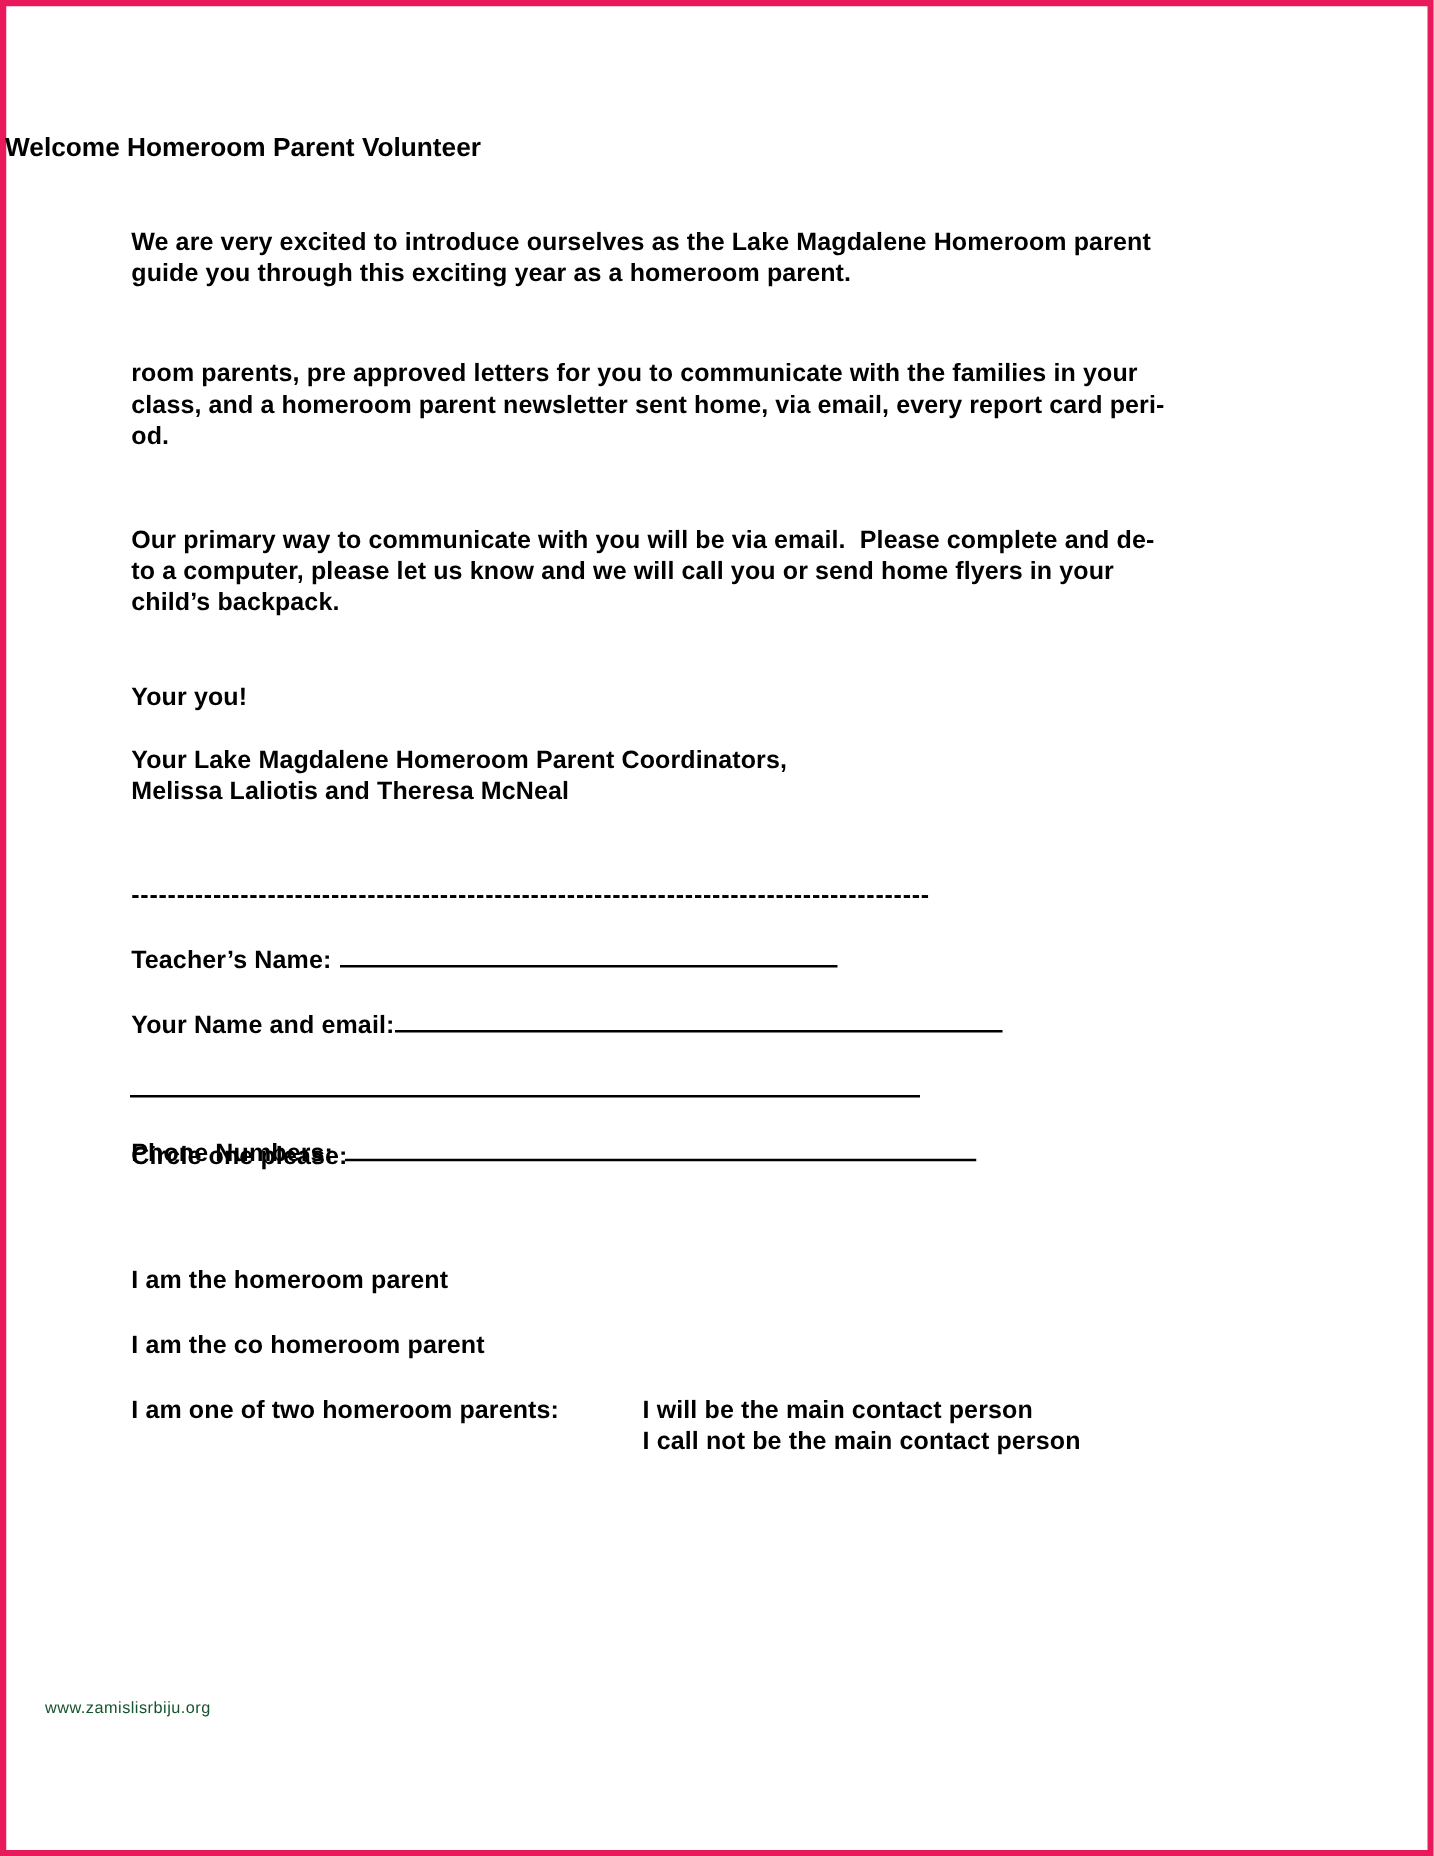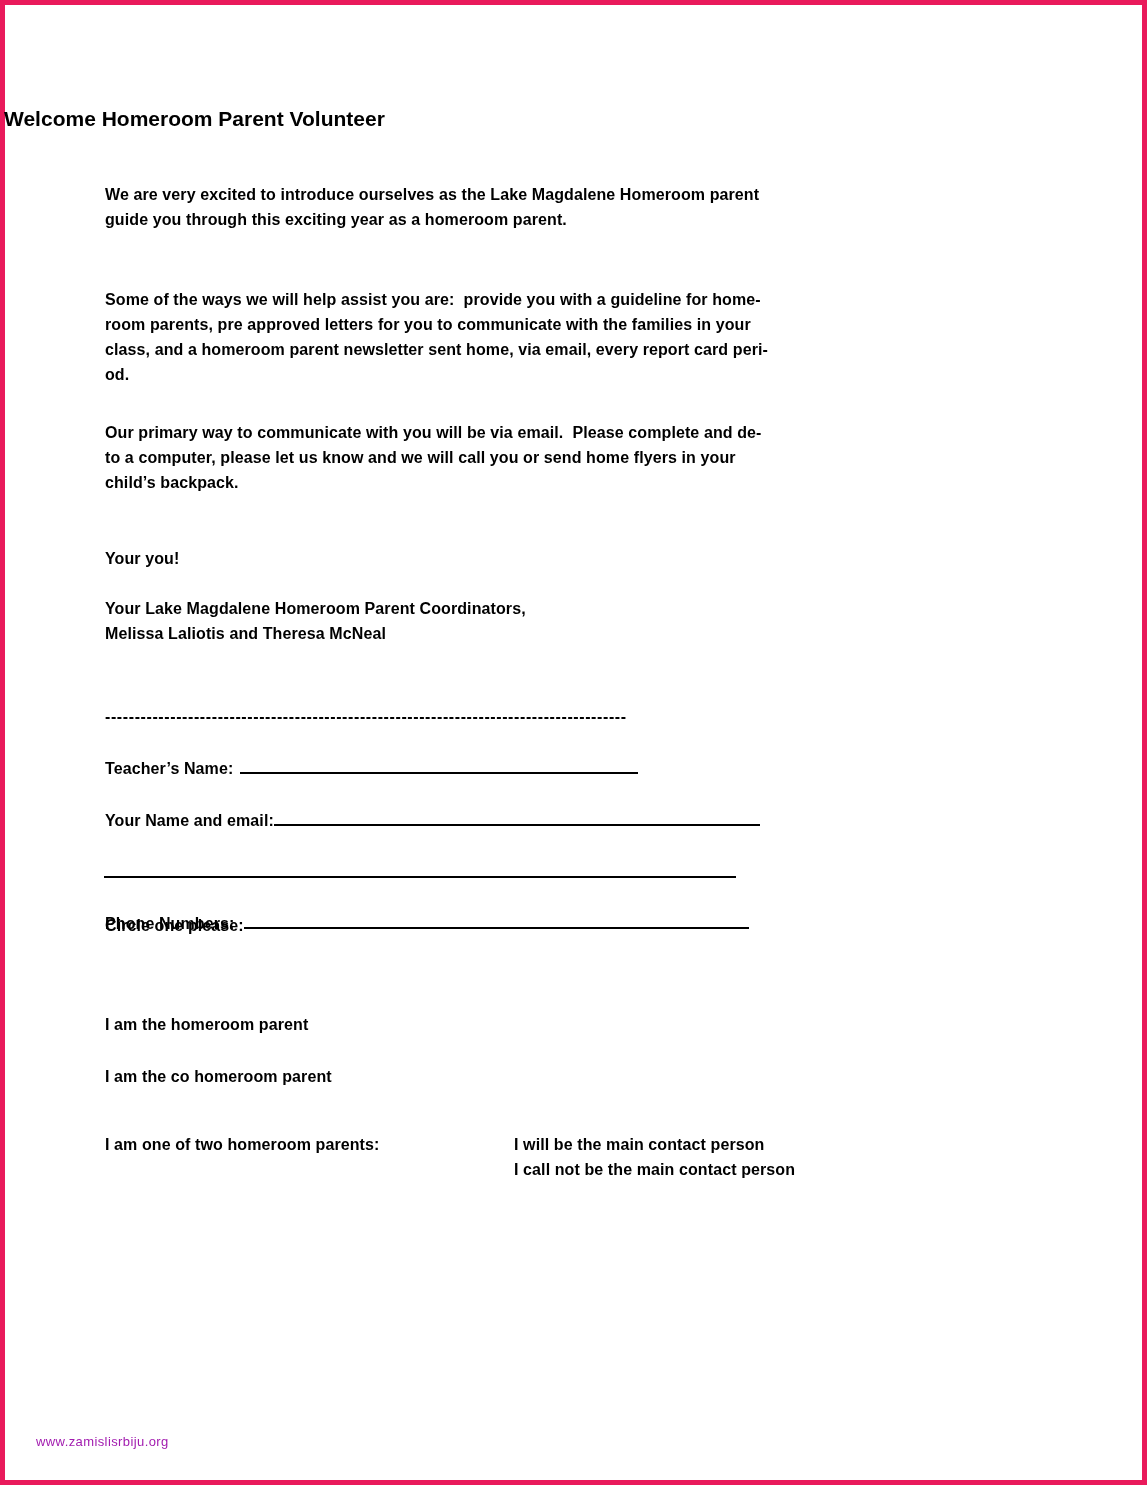--- a/index.html
+++ b/index.html
@@ -18,7 +18,7 @@
   }
   .abs { position:absolute; left:105px; }
   .line {
-    font-size:16px; line-height:25px;
+    font-size:20px; line-height:25px;
     white-space:pre;
     letter-spacing:0.1px;
   }

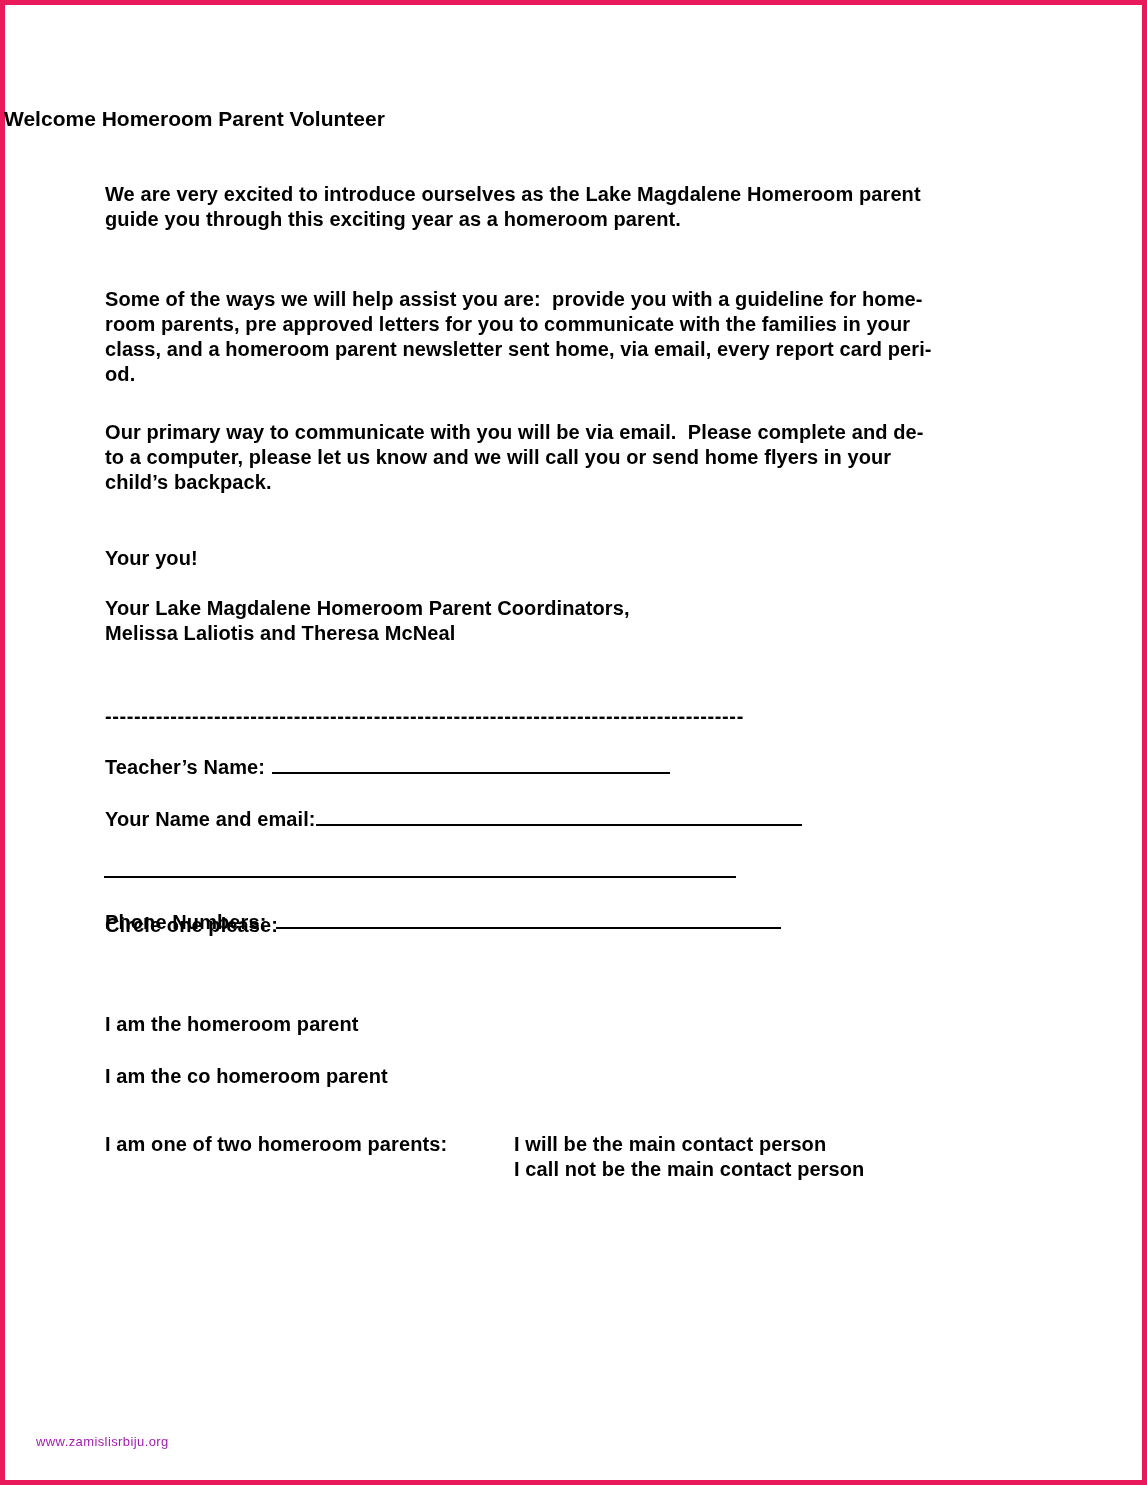--- a/index.html
+++ b/index.html
@@ -64,7 +64,6 @@
 </div>
 
 <div class="abs" style="top:287px">
-  <div class="line">Some of the ways we will help assist you are:  provide you with a guideline for home-</div>
   <div class="line">room parents, pre approved letters for you to communicate with the families in your</div>
   <div class="line">class, and a homeroom parent newsletter sent home, via email, every report card peri-</div>
   <div class="line">od.</div>

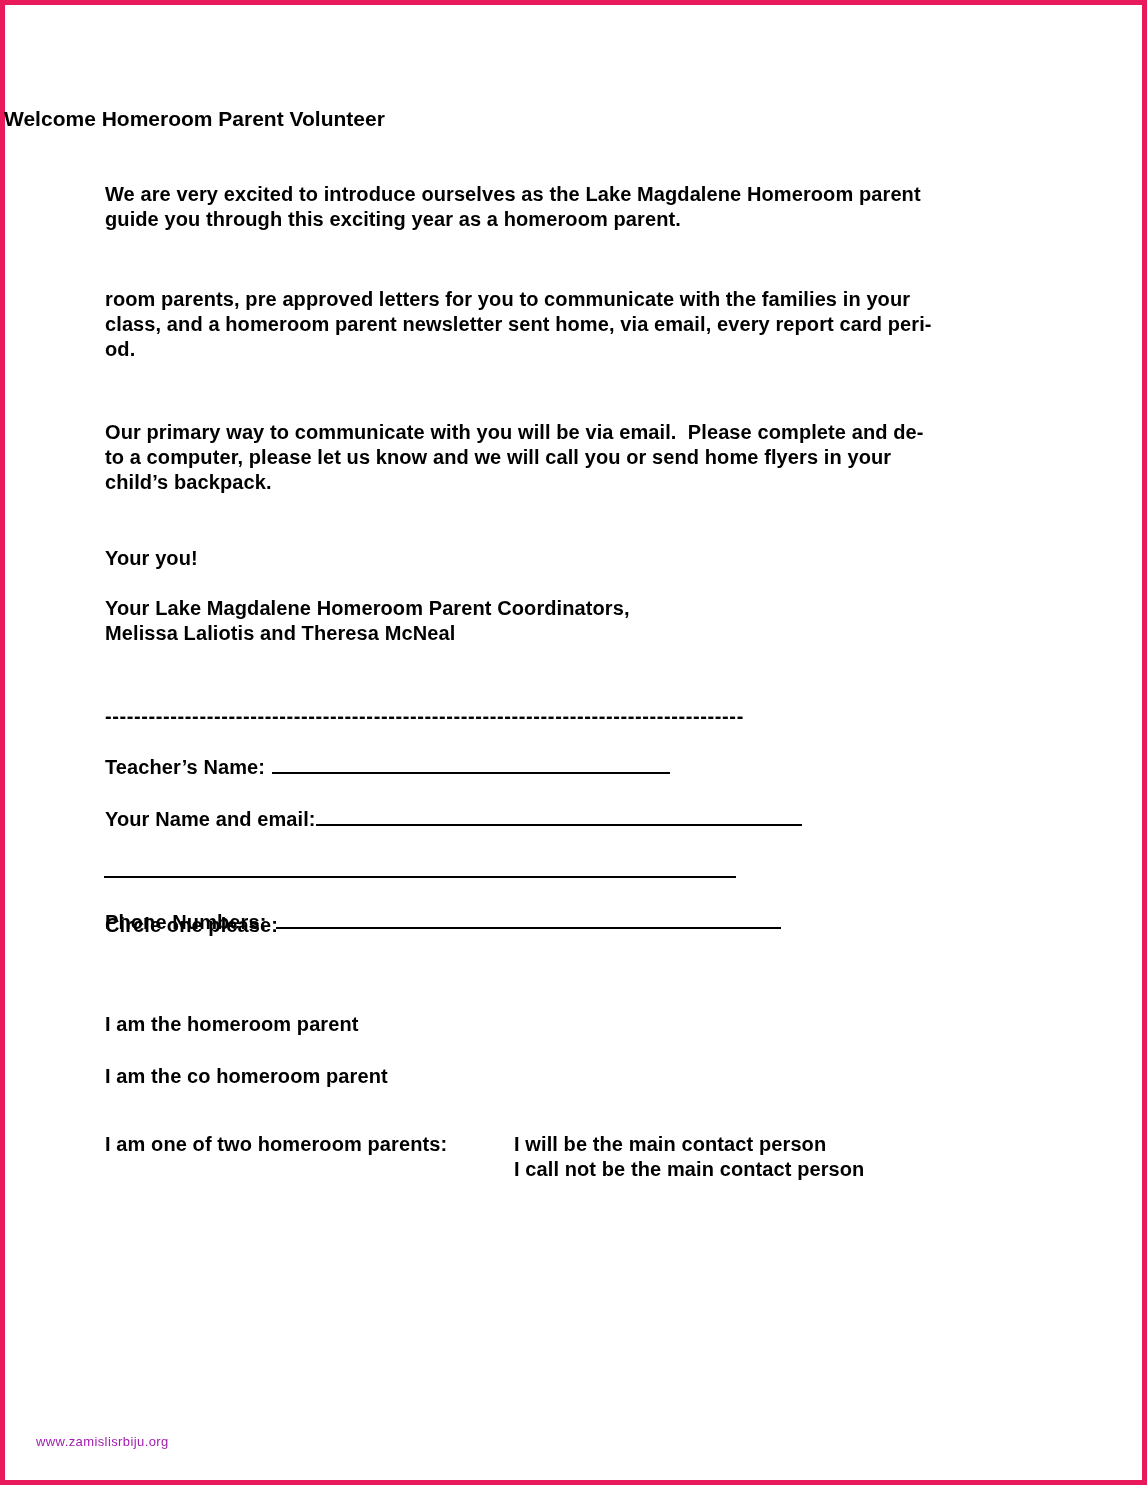--- a/index.html
+++ b/index.html
@@ -40,7 +40,7 @@
     height:0;
   }
   .divider { letter-spacing:0.6px; }
-  .opt3-row { display:flex;margin-top:16px; }
+  .opt3-row { display:flex; }
   .opt3-label { width:409px; }
   .watermark {
     position:absolute; left:36px; top:1434px;

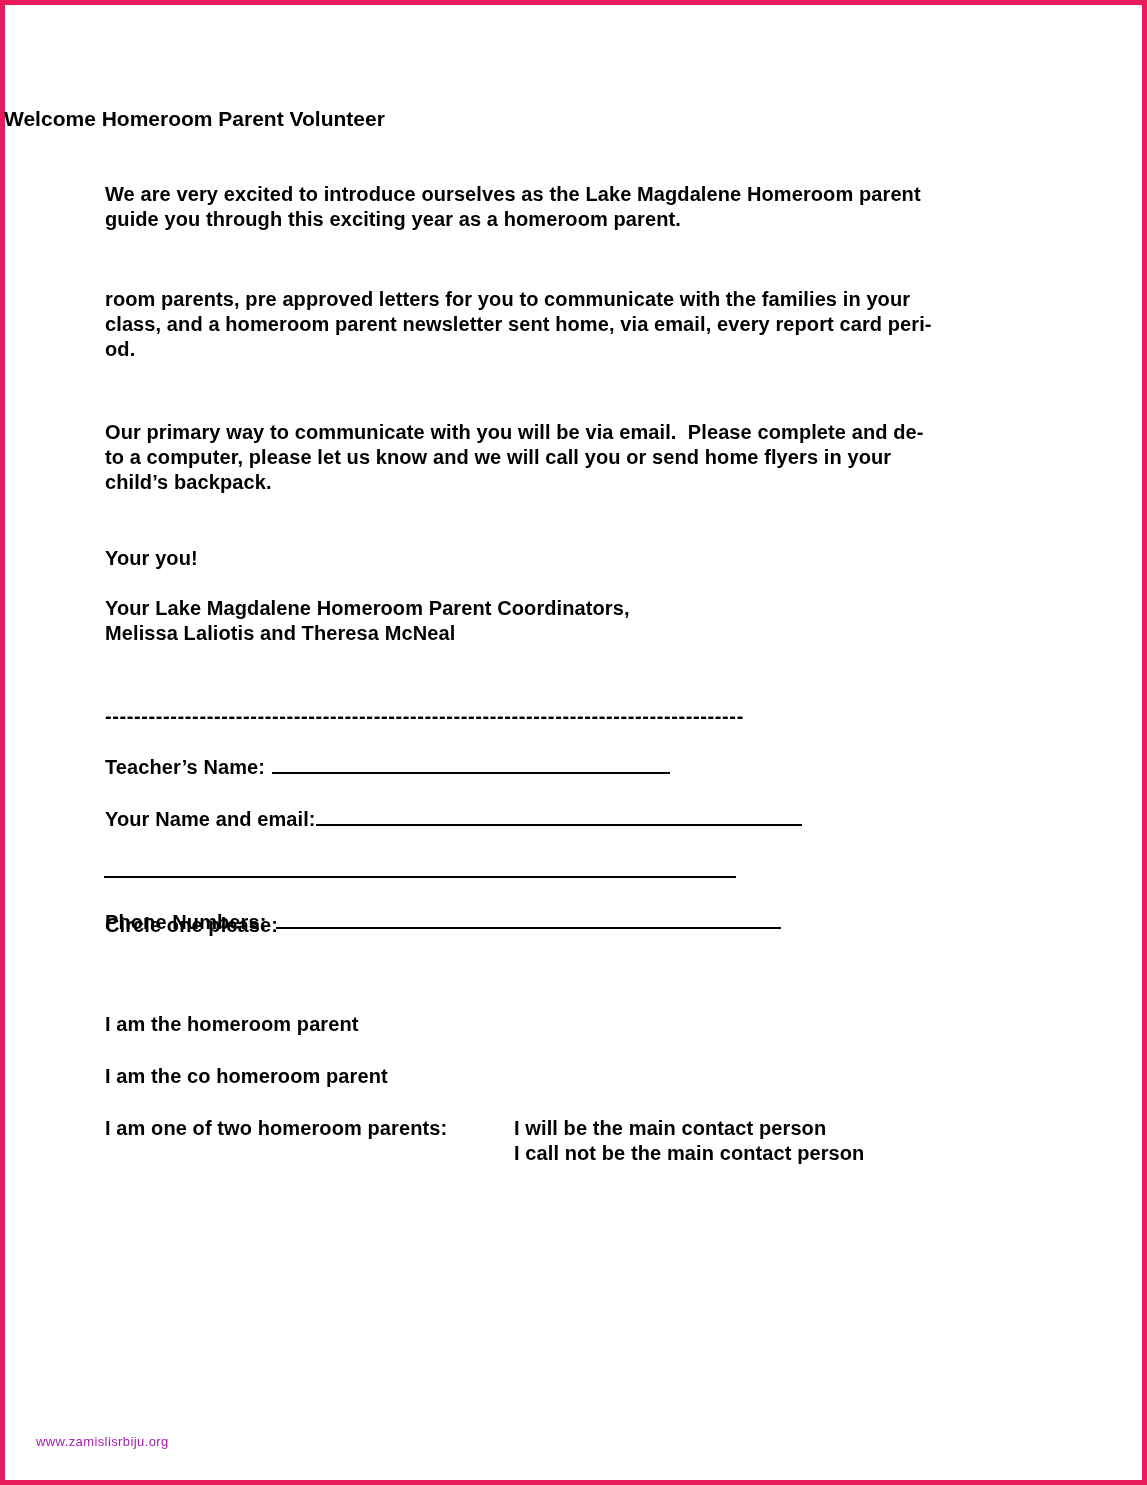--- a/index.html
+++ b/index.html
@@ -43,11 +43,11 @@
   .opt3-row { display:flex; }
   .opt3-label { width:409px; }
   .watermark {
-    position:absolute; left:36px; top:1434px;
+    position:absolute; left:36px; top:1358px;
     font-size:13px; line-height:16px;
     font-weight:normal;
     letter-spacing:0.4px;
-    color:#a21caf;
+    color:#14532d;
     white-space:pre;
   }
 </style>

